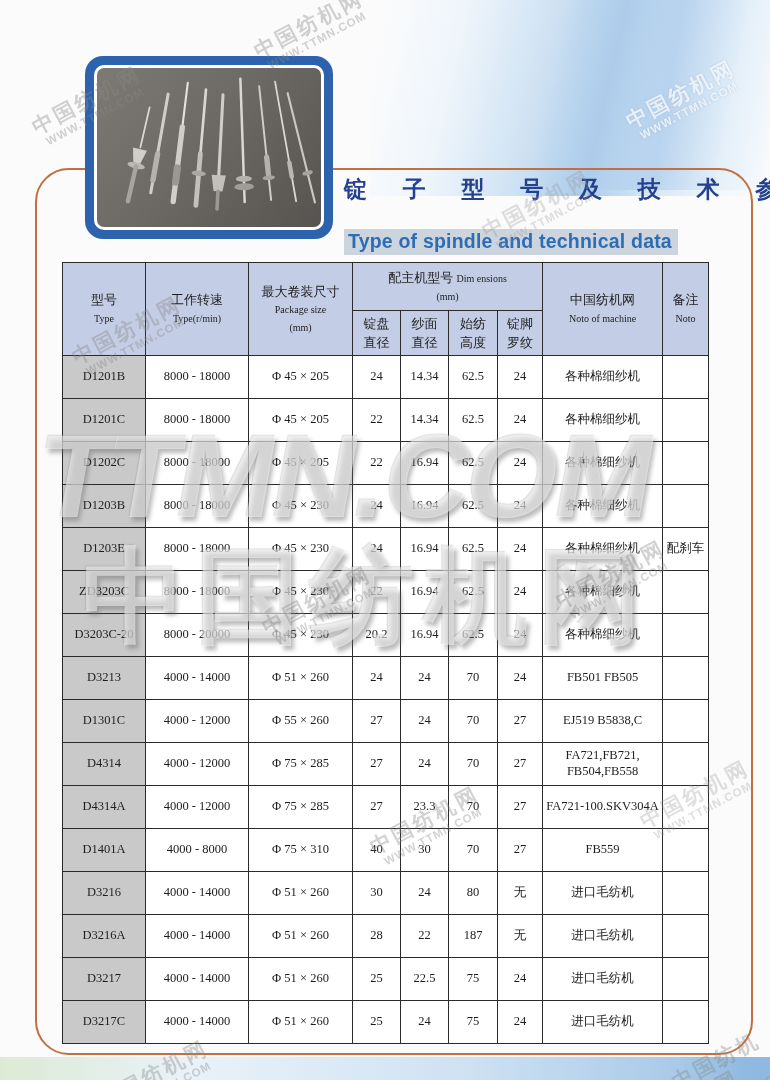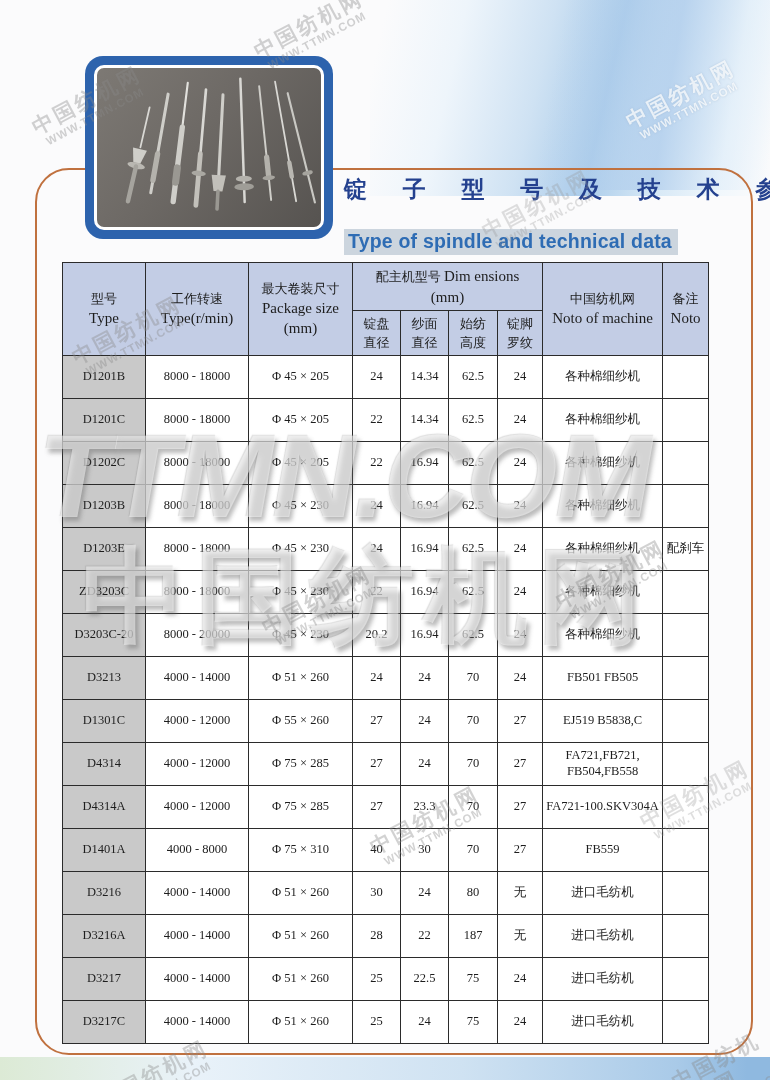--- a/index.html
+++ b/index.html
@@ -35,7 +35,7 @@
     font-family:"Liberation Serif", serif; color:#1d1d1d; table-layout:fixed;}
   table.spindle th, table.spindle td{border:1.4px solid #2b2b2b; text-align:center; vertical-align:middle; padding:1px 2px; box-sizing:border-box;}
   table.spindle thead th{background:#c3cde5; font-weight:normal; font-size:13px; line-height:1.35;}
-  table.spindle thead .en{font-size:15px;}
+  table.spindle thead .en{font-size:10px;}
   table.spindle td{background:#ffffff; font-size:12.5px; height:43px; line-height:1.25;}
   table.spindle td.model-cell{background:#c9c9c9;}
   .wrap2{display:inline-block; width:2.2em; line-height:1.5;}

